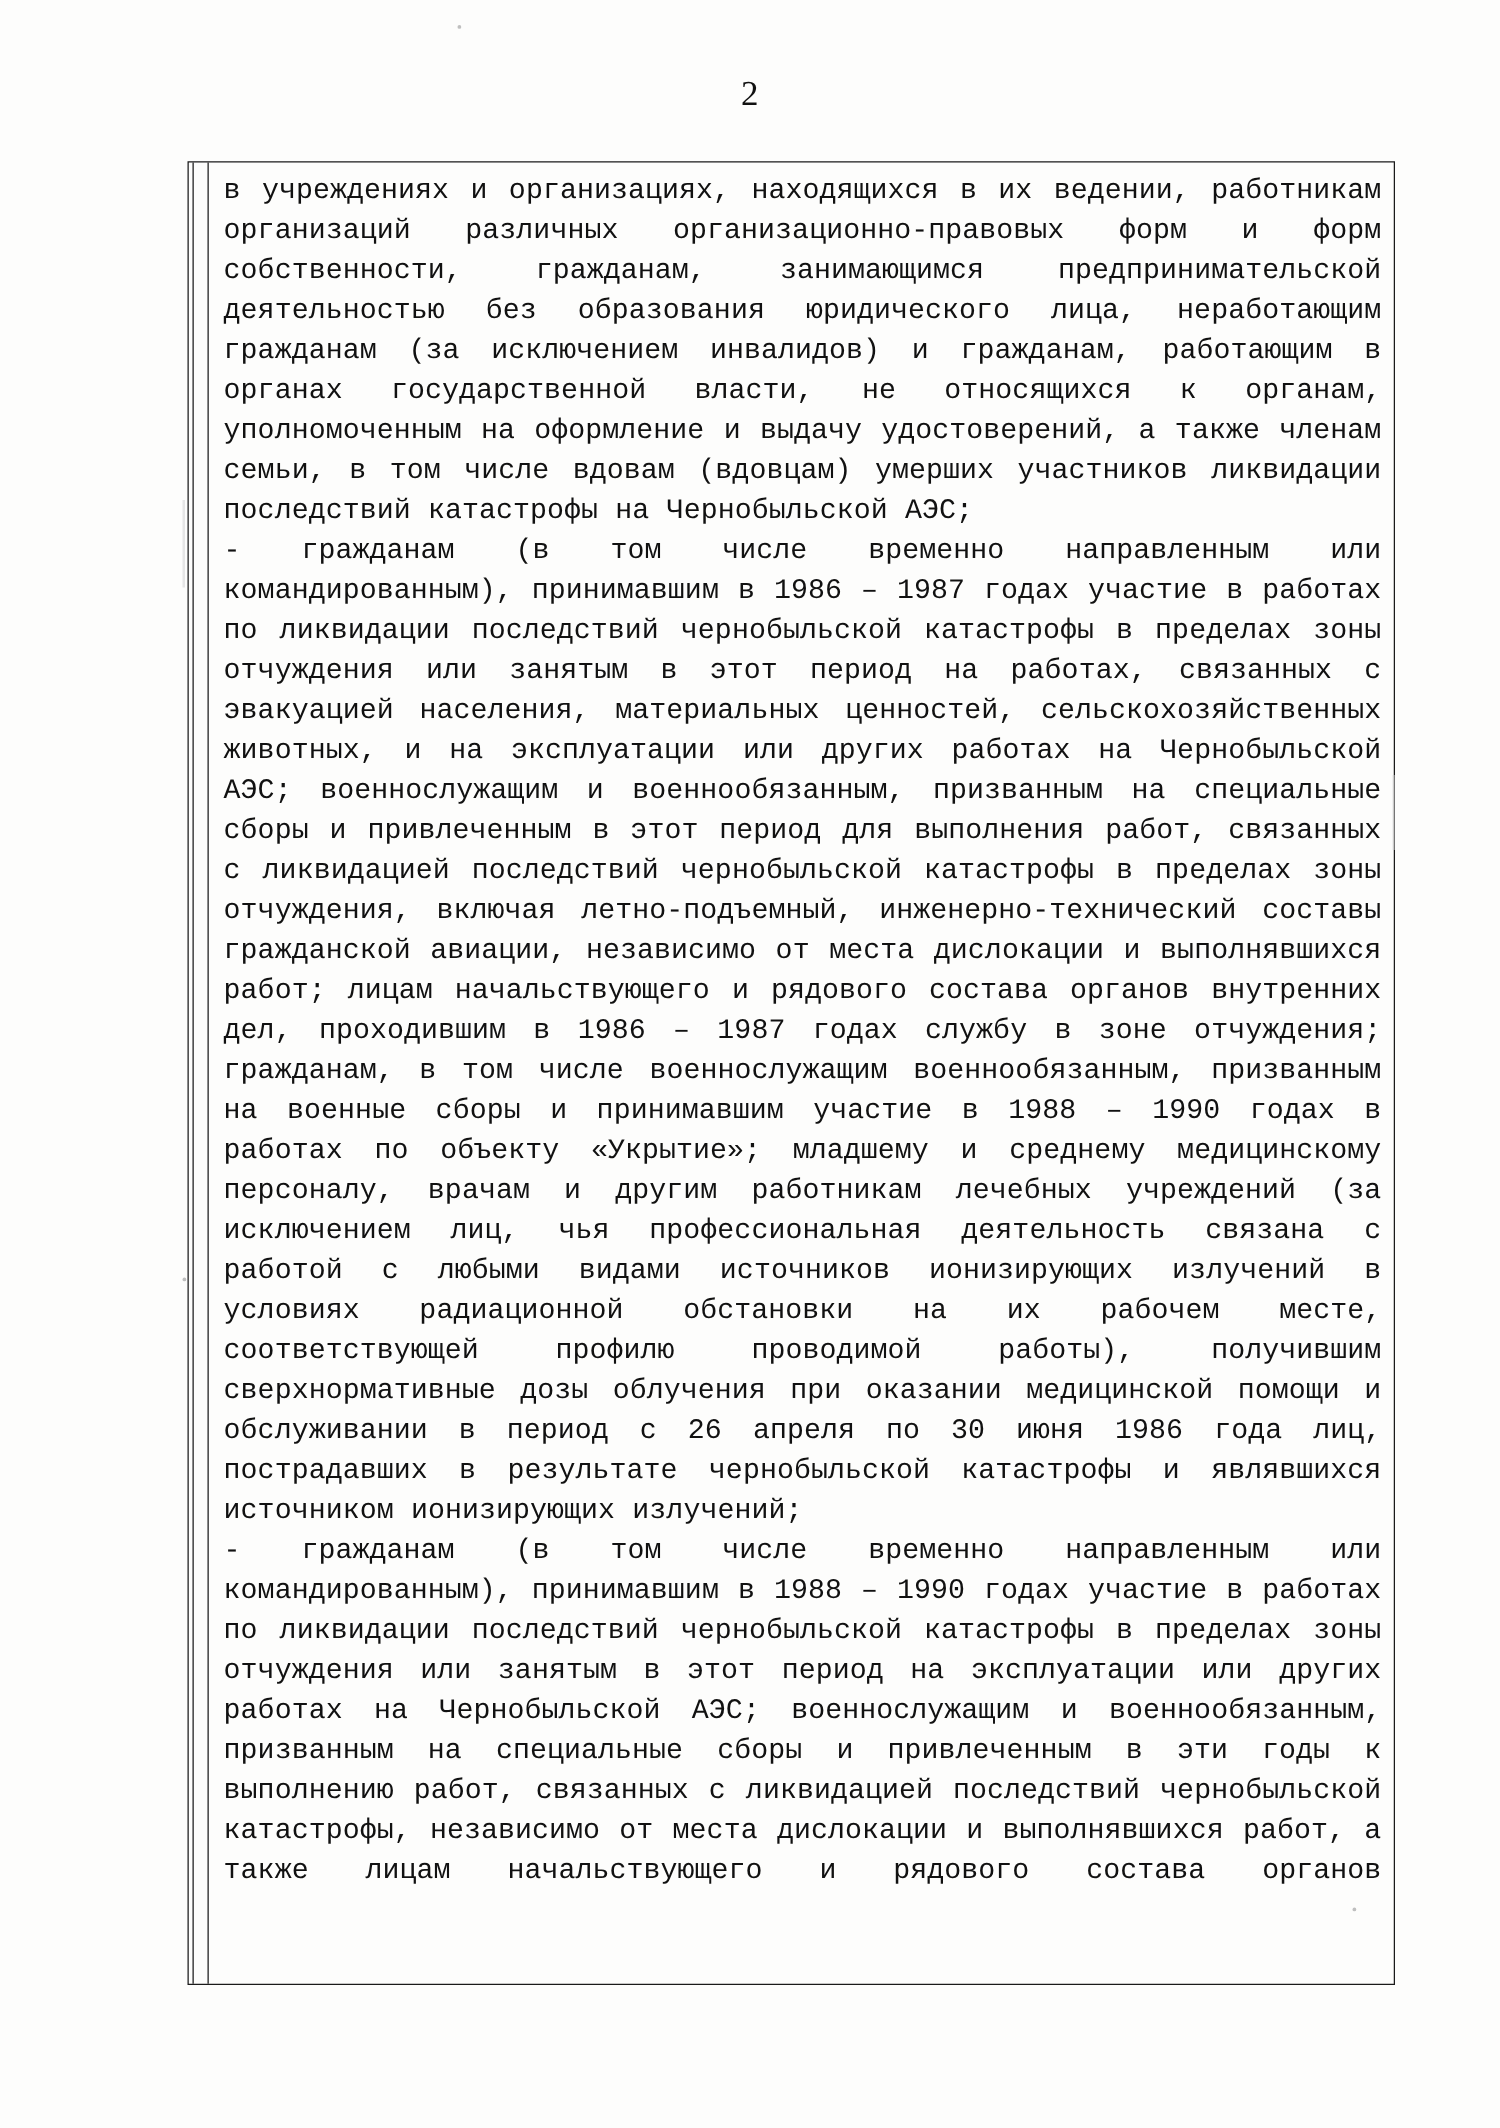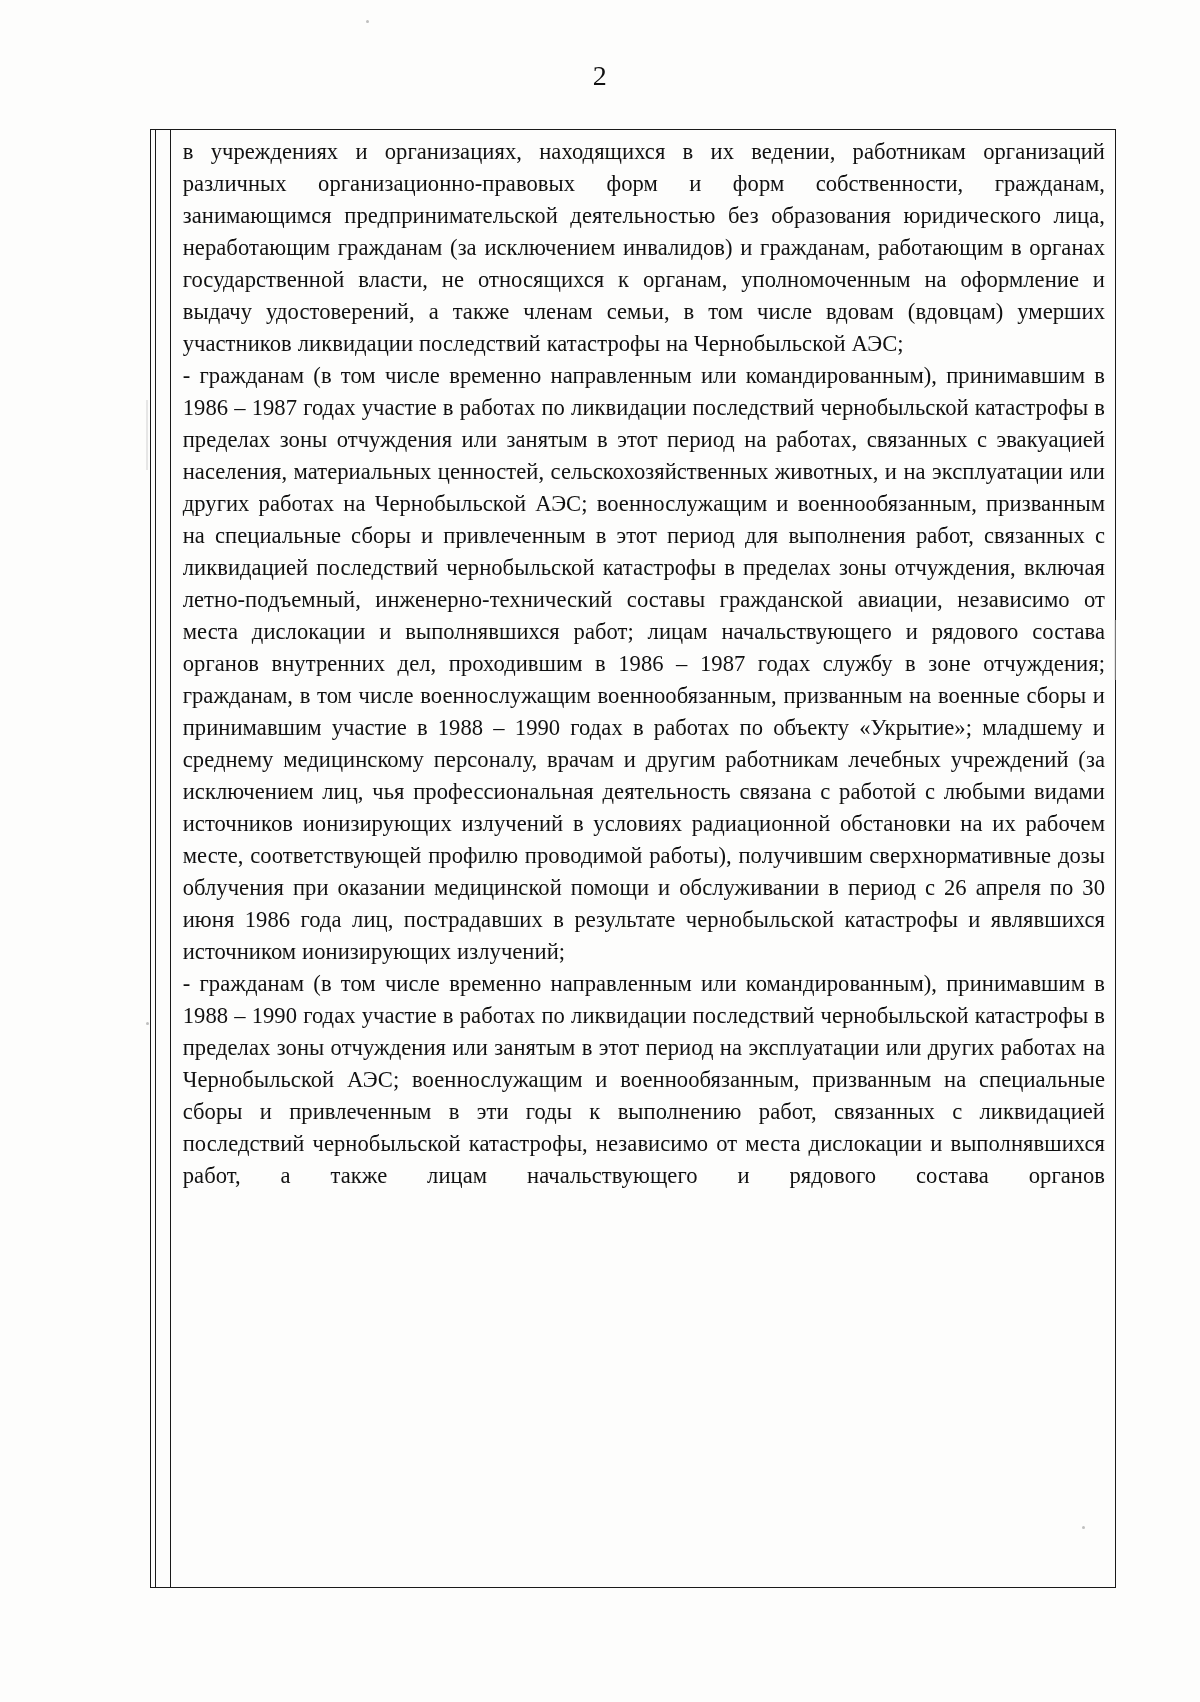--- a/index.html
+++ b/index.html
@@ -72,6 +72,7 @@
   .col-text {
     flex: 1 1 auto;
     padding: 6px 10px 4px 12px;
+    font-family: Liberation Mono, monospace;
   }
 
   .body-text {

